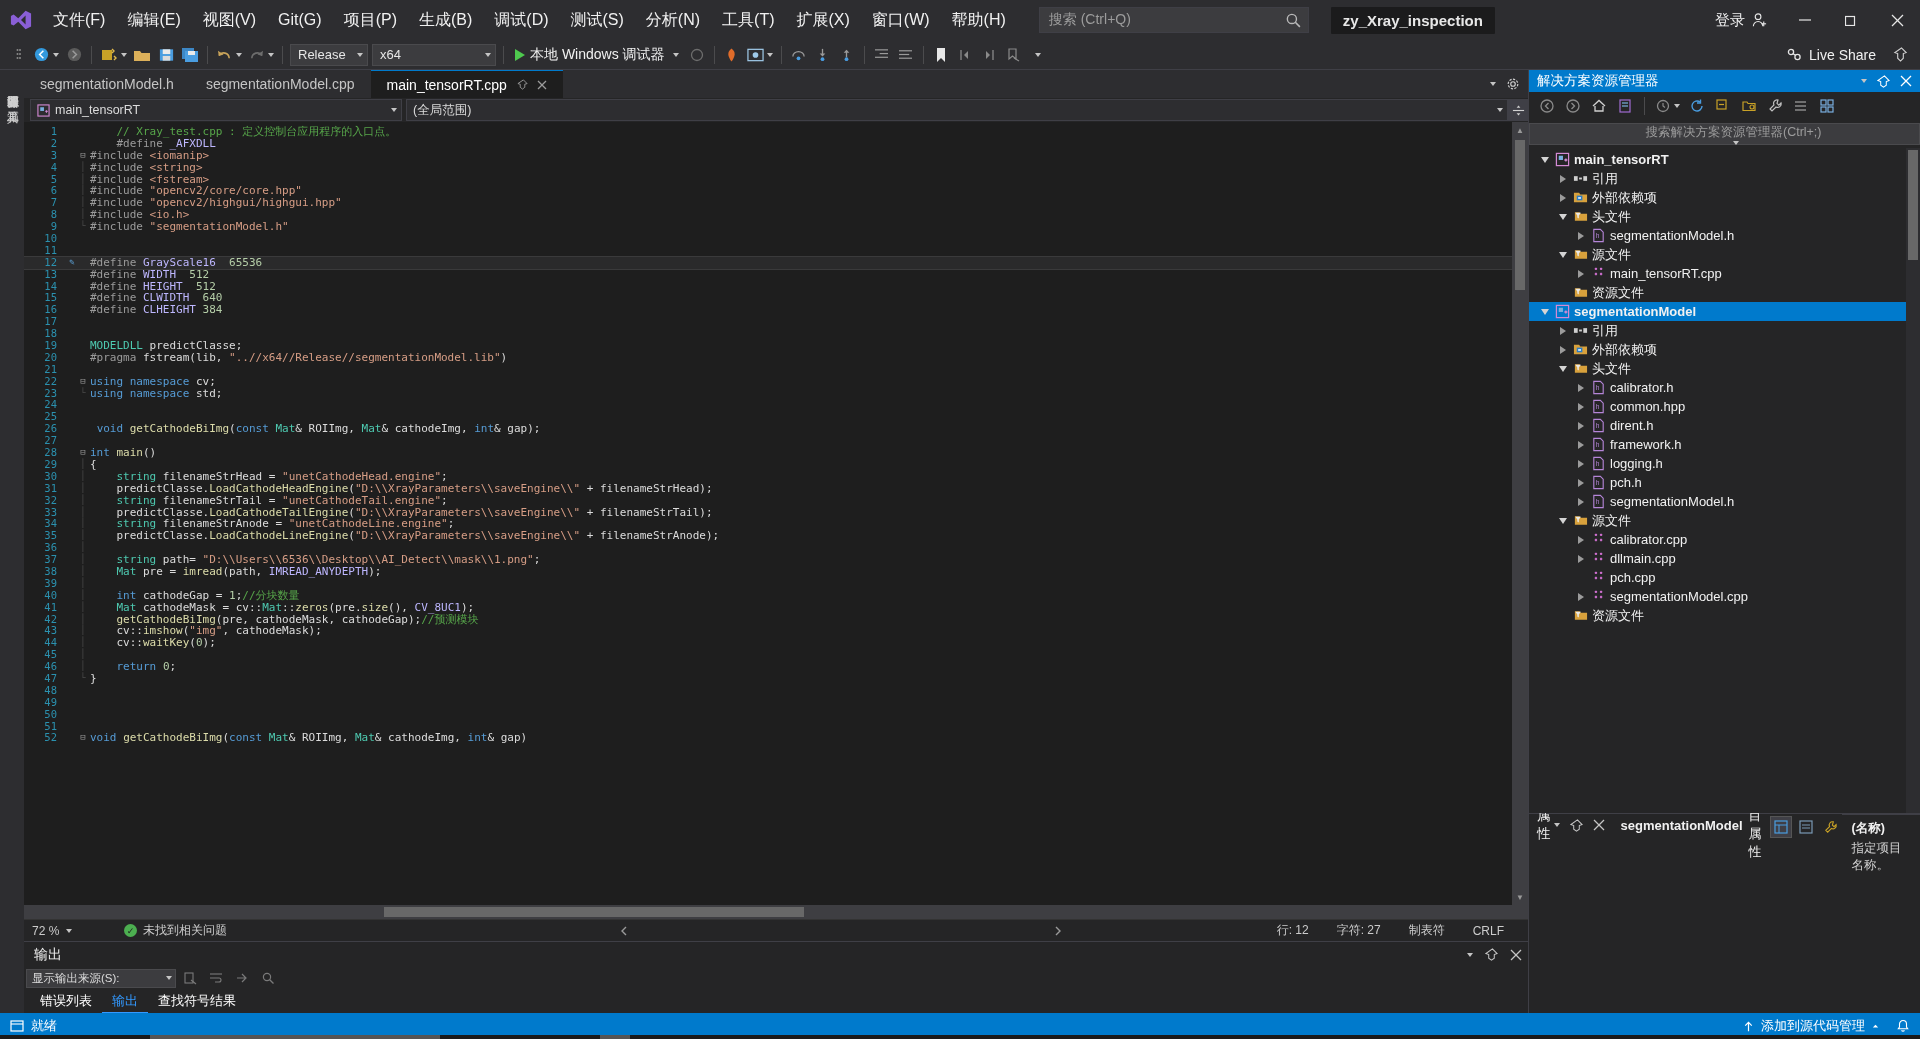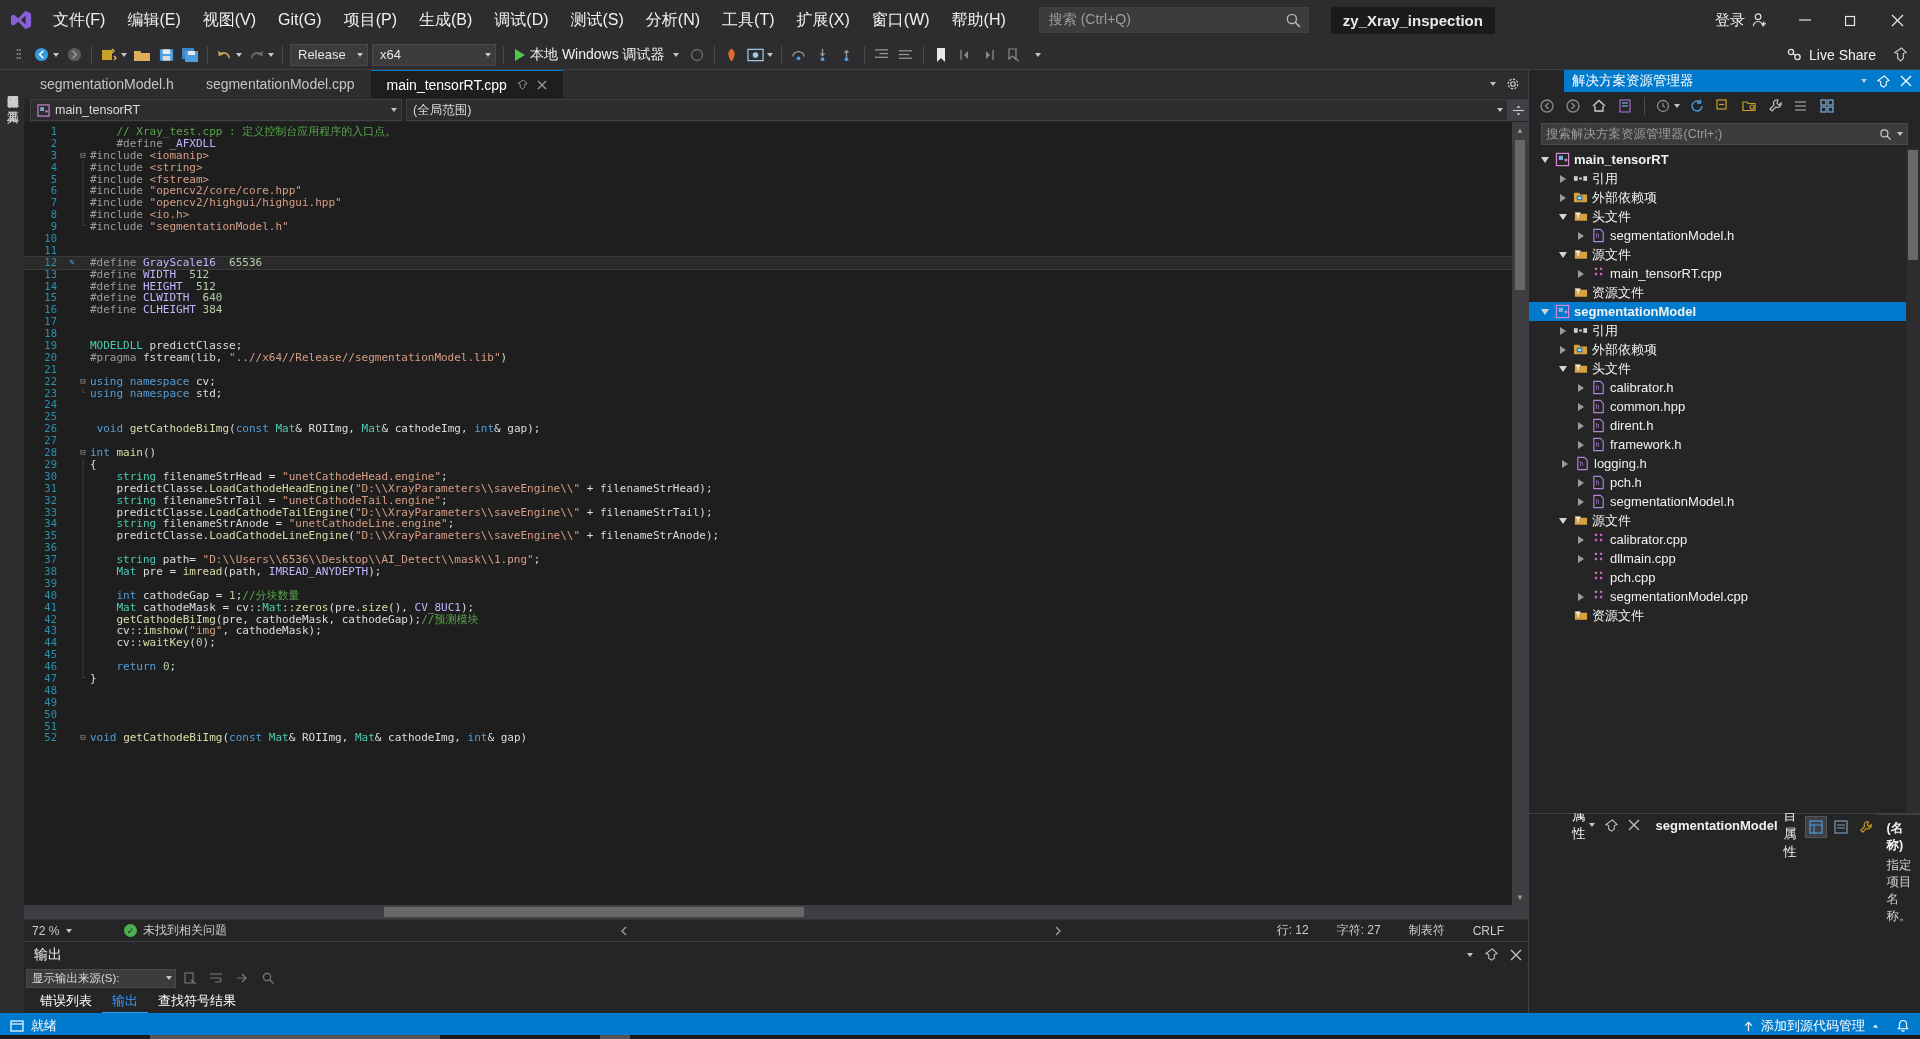--- a/index.html
+++ b/index.html
@@ -144,7 +144,7 @@
 
   
   .rightdock { width: 392px; flex: 0 0 392px; background: #252526; display: flex; flex-direction: column; border-left: 1px solid #3f3f46; }
-  .panel-header { height: 22px; display: flex; align-items: center; padding: 0 4px 0 8px; font-size: 13.5px; margin-left: 35px; }
+  .panel-header { height: 22px; display: flex; align-items: center; padding: 0 4px 0 8px; font-size: 13.5px; }
   .panel-header.sel { background: #007acc; color: #ffffff; }
   .panel-header.plain { background: #252526; color: #f1f1f1; }
   .ph-right { margin-left: auto; display: flex; align-items: center; gap: 10px; padding-right: 4px; }

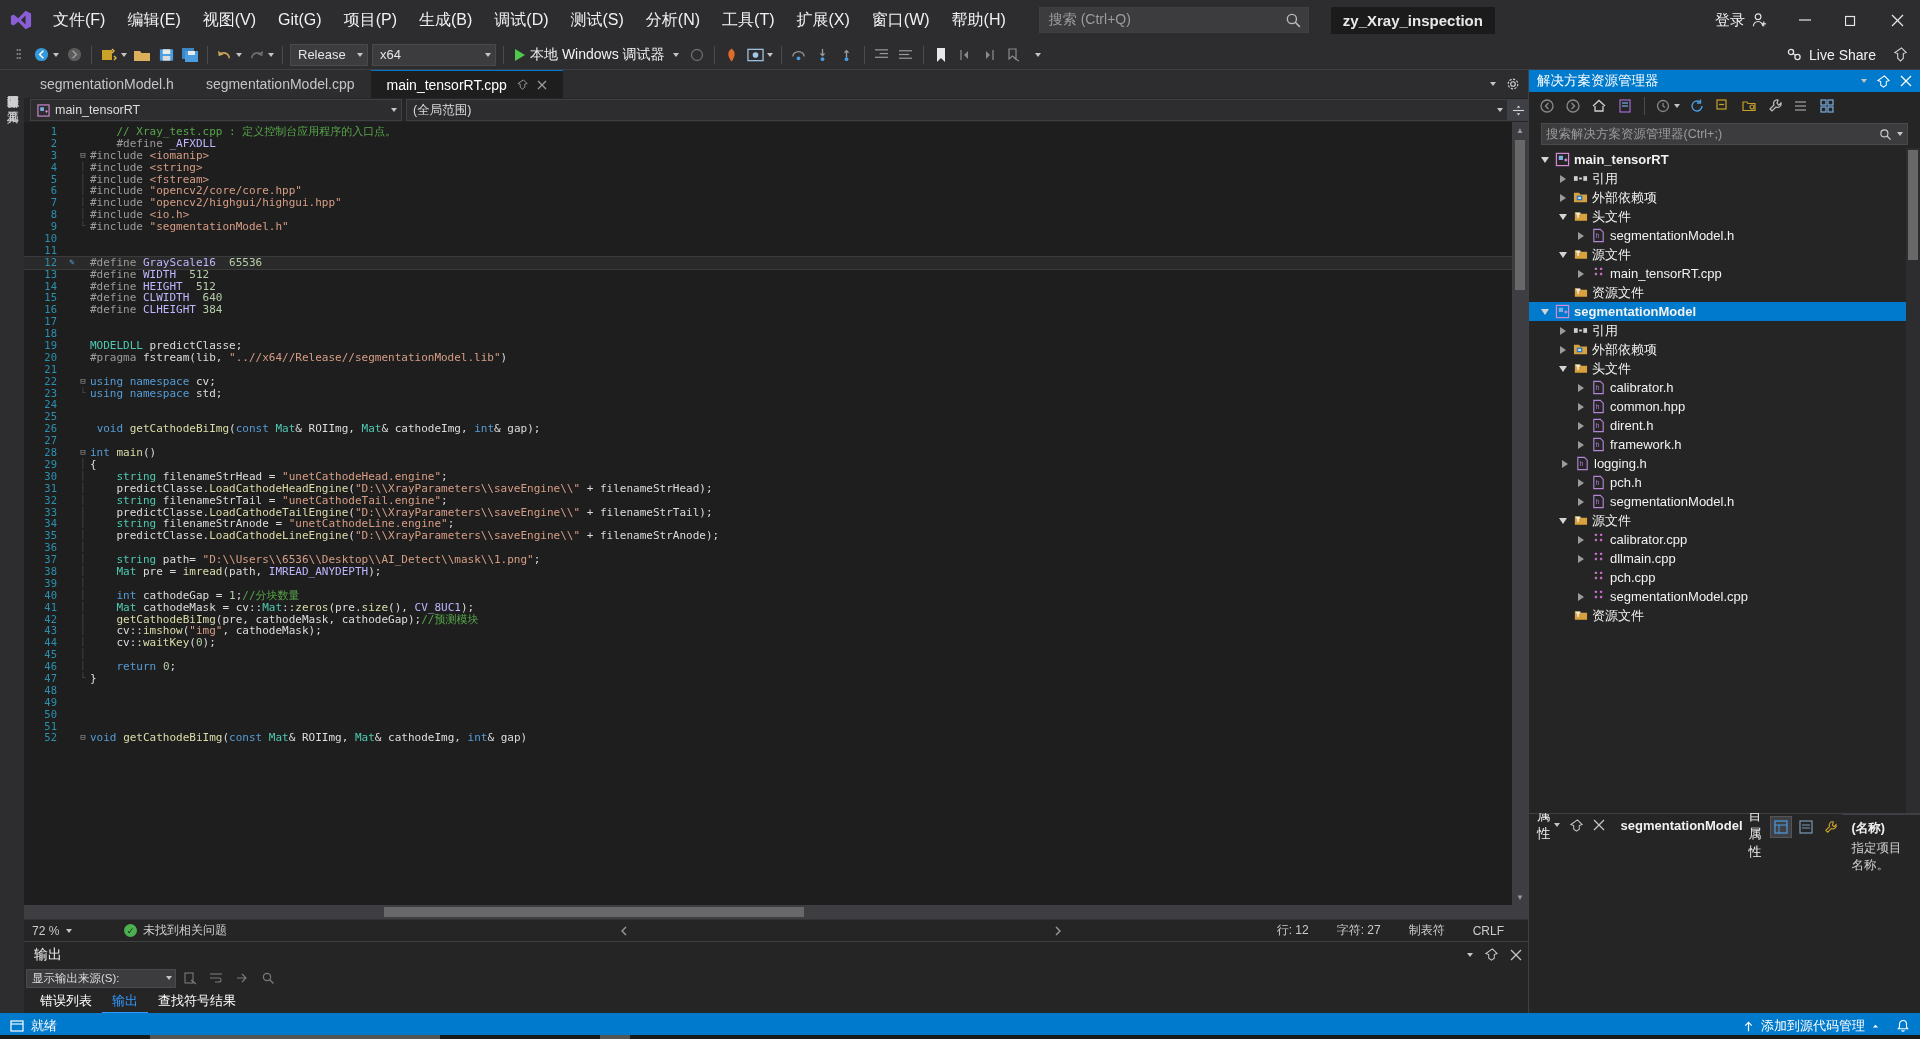--- a/index.html
+++ b/index.html
@@ -149,7 +149,7 @@
   .panel-header.plain { background: #252526; color: #f1f1f1; }
   .ph-right { margin-left: auto; display: flex; align-items: center; gap: 10px; padding-right: 4px; }
   .se-toolbar { height: 28px; display: flex; align-items: center; gap: 2px; padding: 0 6px; background: #252526; }
-  .se-search { height: 22px; margin: 3px 12px; background: #3c3c3f; border: 1px solid #4a4a4d; display: flex; align-items: center; padding: 0 4px 0 4px; color: #9c9c9c; font-size: 12.5px; }
+  .se-search { height: 22px; margin: 3px 0; background: #3c3c3f; border: 1px solid #4a4a4d; display: flex; align-items: center; padding: 0 4px 0 22px; color: #9c9c9c; font-size: 12.5px; flex-direction: column; }
   .se-search .sst { flex: 1; }
   .tree { flex: 1; overflow: hidden; background: #252526; padding-top: 2px; position: relative; }
   .trow { height: 19px; display: flex; align-items: center; font-size: 13px; color: #f1f1f1; white-space: nowrap; }

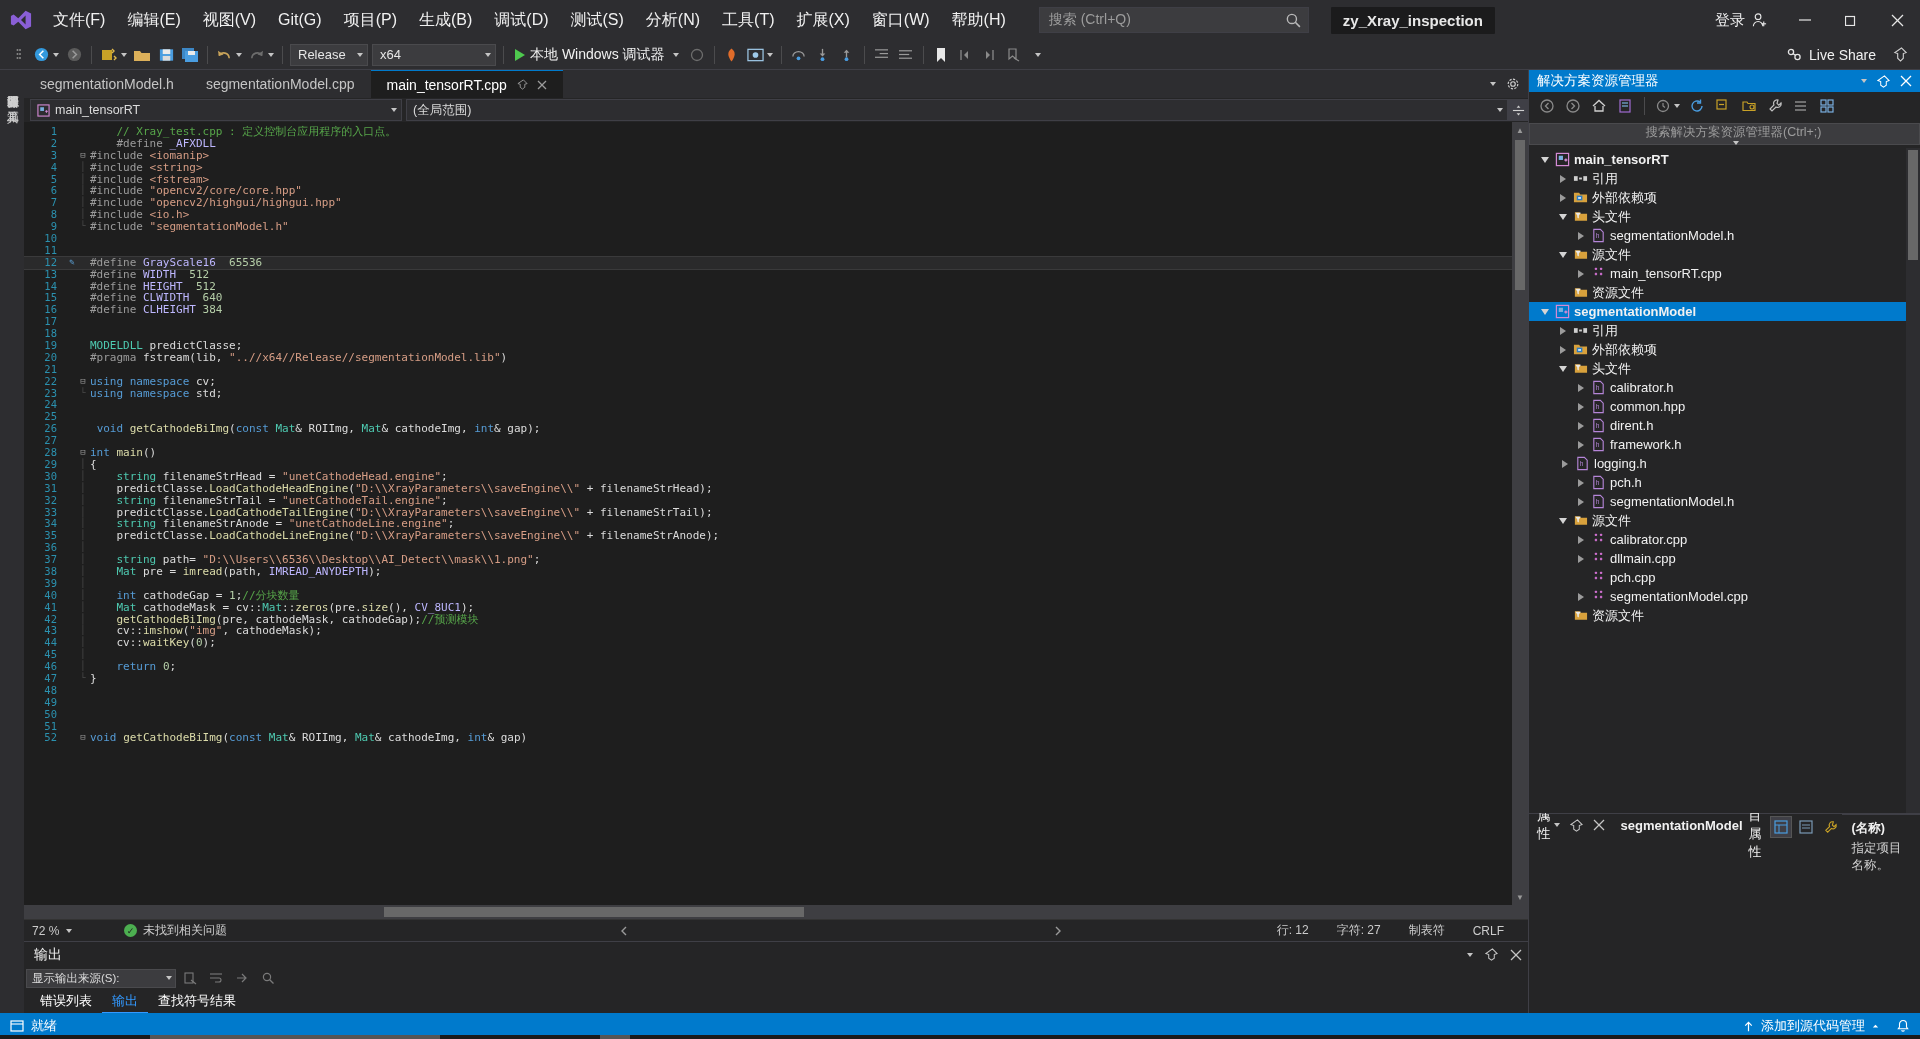--- a/index.html
+++ b/index.html
@@ -931,7 +931,7 @@
               </div>
               <span class="tlabel">framework.h</span>
             </div>
-            <div class="trow" style="padding-left: 28px;">
+            <div class="trow" style="padding-left: 44px;">
               <div class="tw">
                 <div class="tri-r"></div>
               </div>

